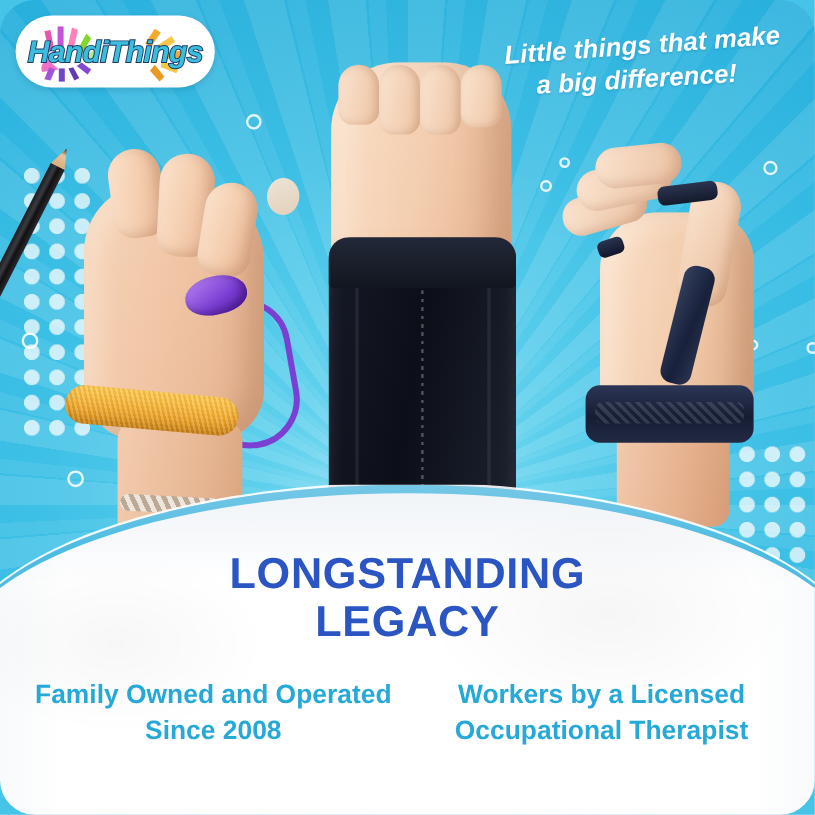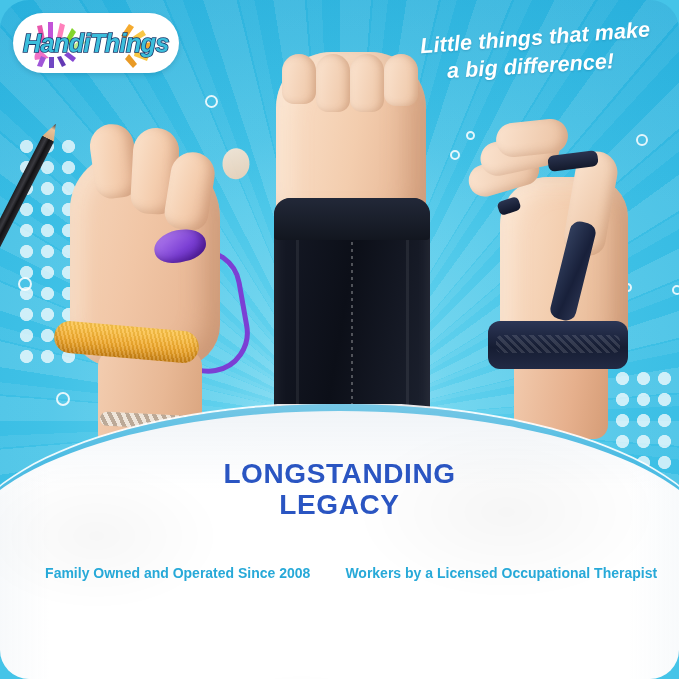--- a/index.html
+++ b/index.html
@@ -320,7 +320,7 @@
     text-align:center;
     color:#2A55C2;
     font-weight:bold;
-    font-size:28px;
+    font-size:36px;
     line-height:1.12;
     letter-spacing:.6px;
   }

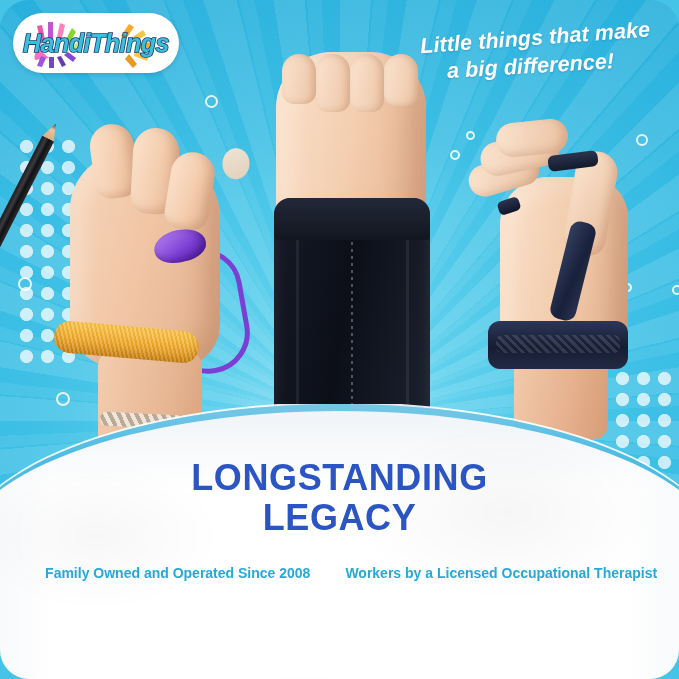--- a/index.html
+++ b/index.html
@@ -335,7 +335,7 @@
     text-align:center;
     color:#27A9D8;
     font-weight:bold;
-    font-size:14px;
+    font-size:22px;
     line-height:1.38;
     padding:0 4px;
   }

